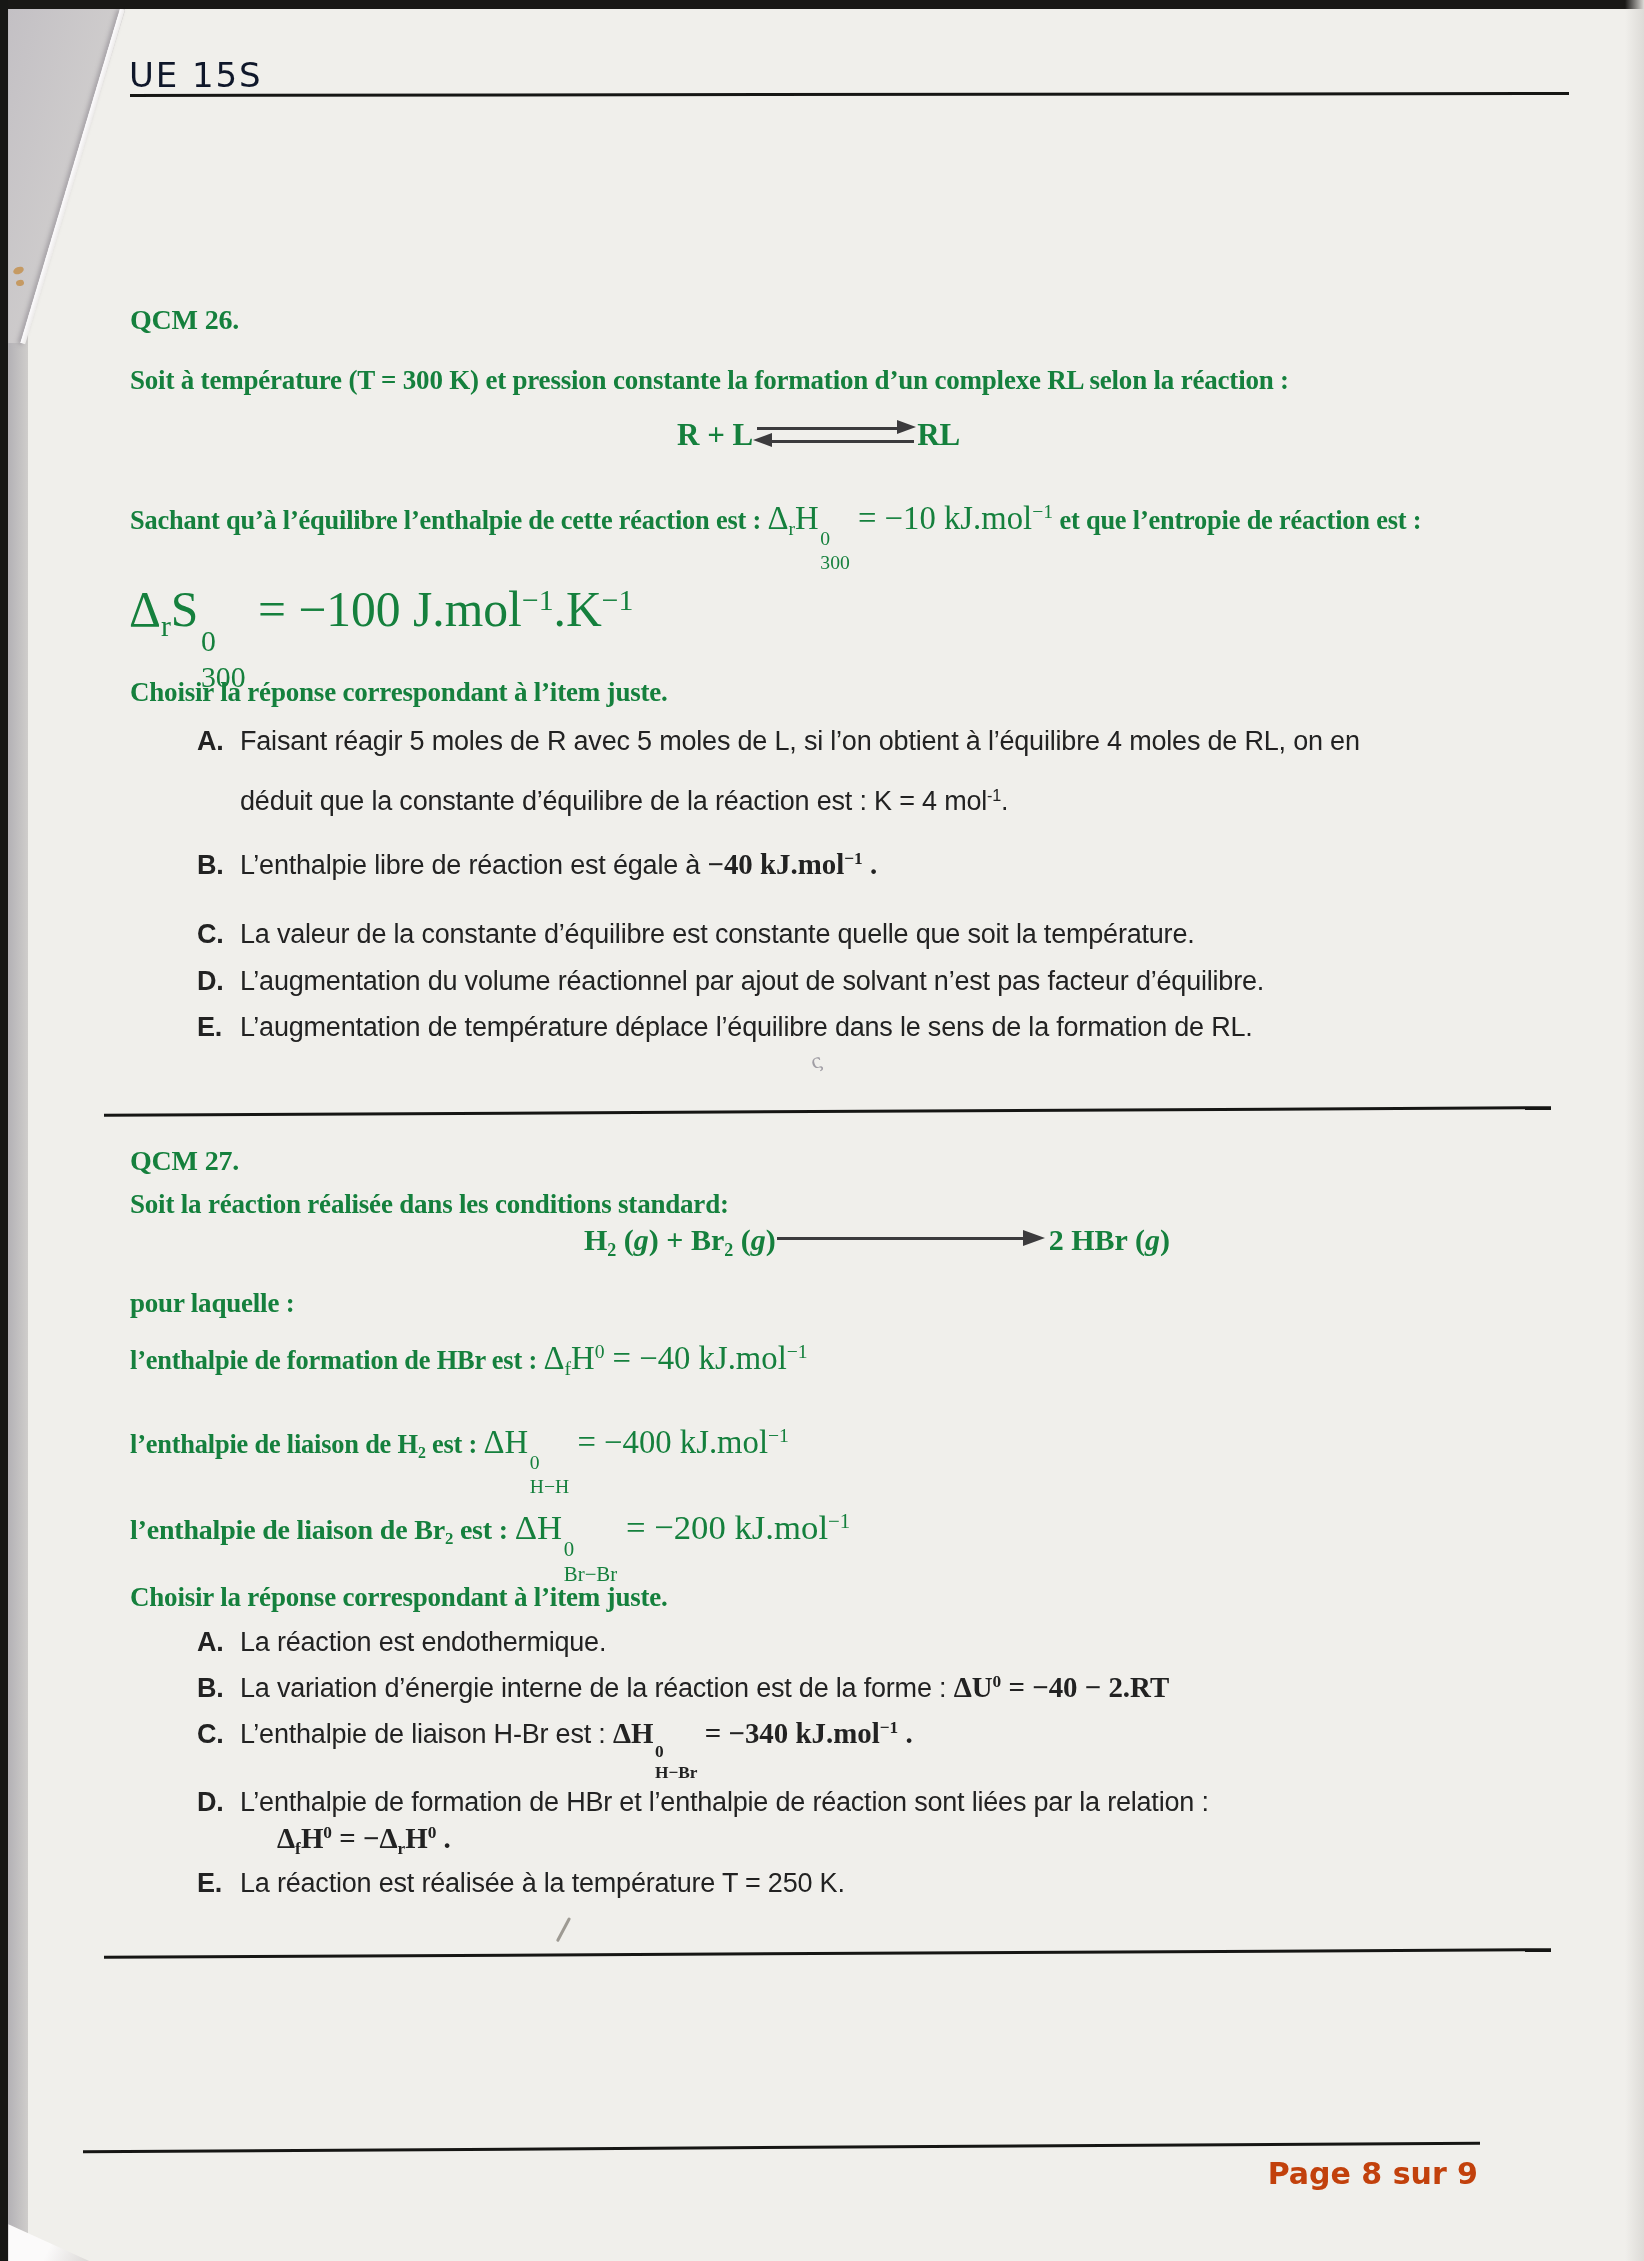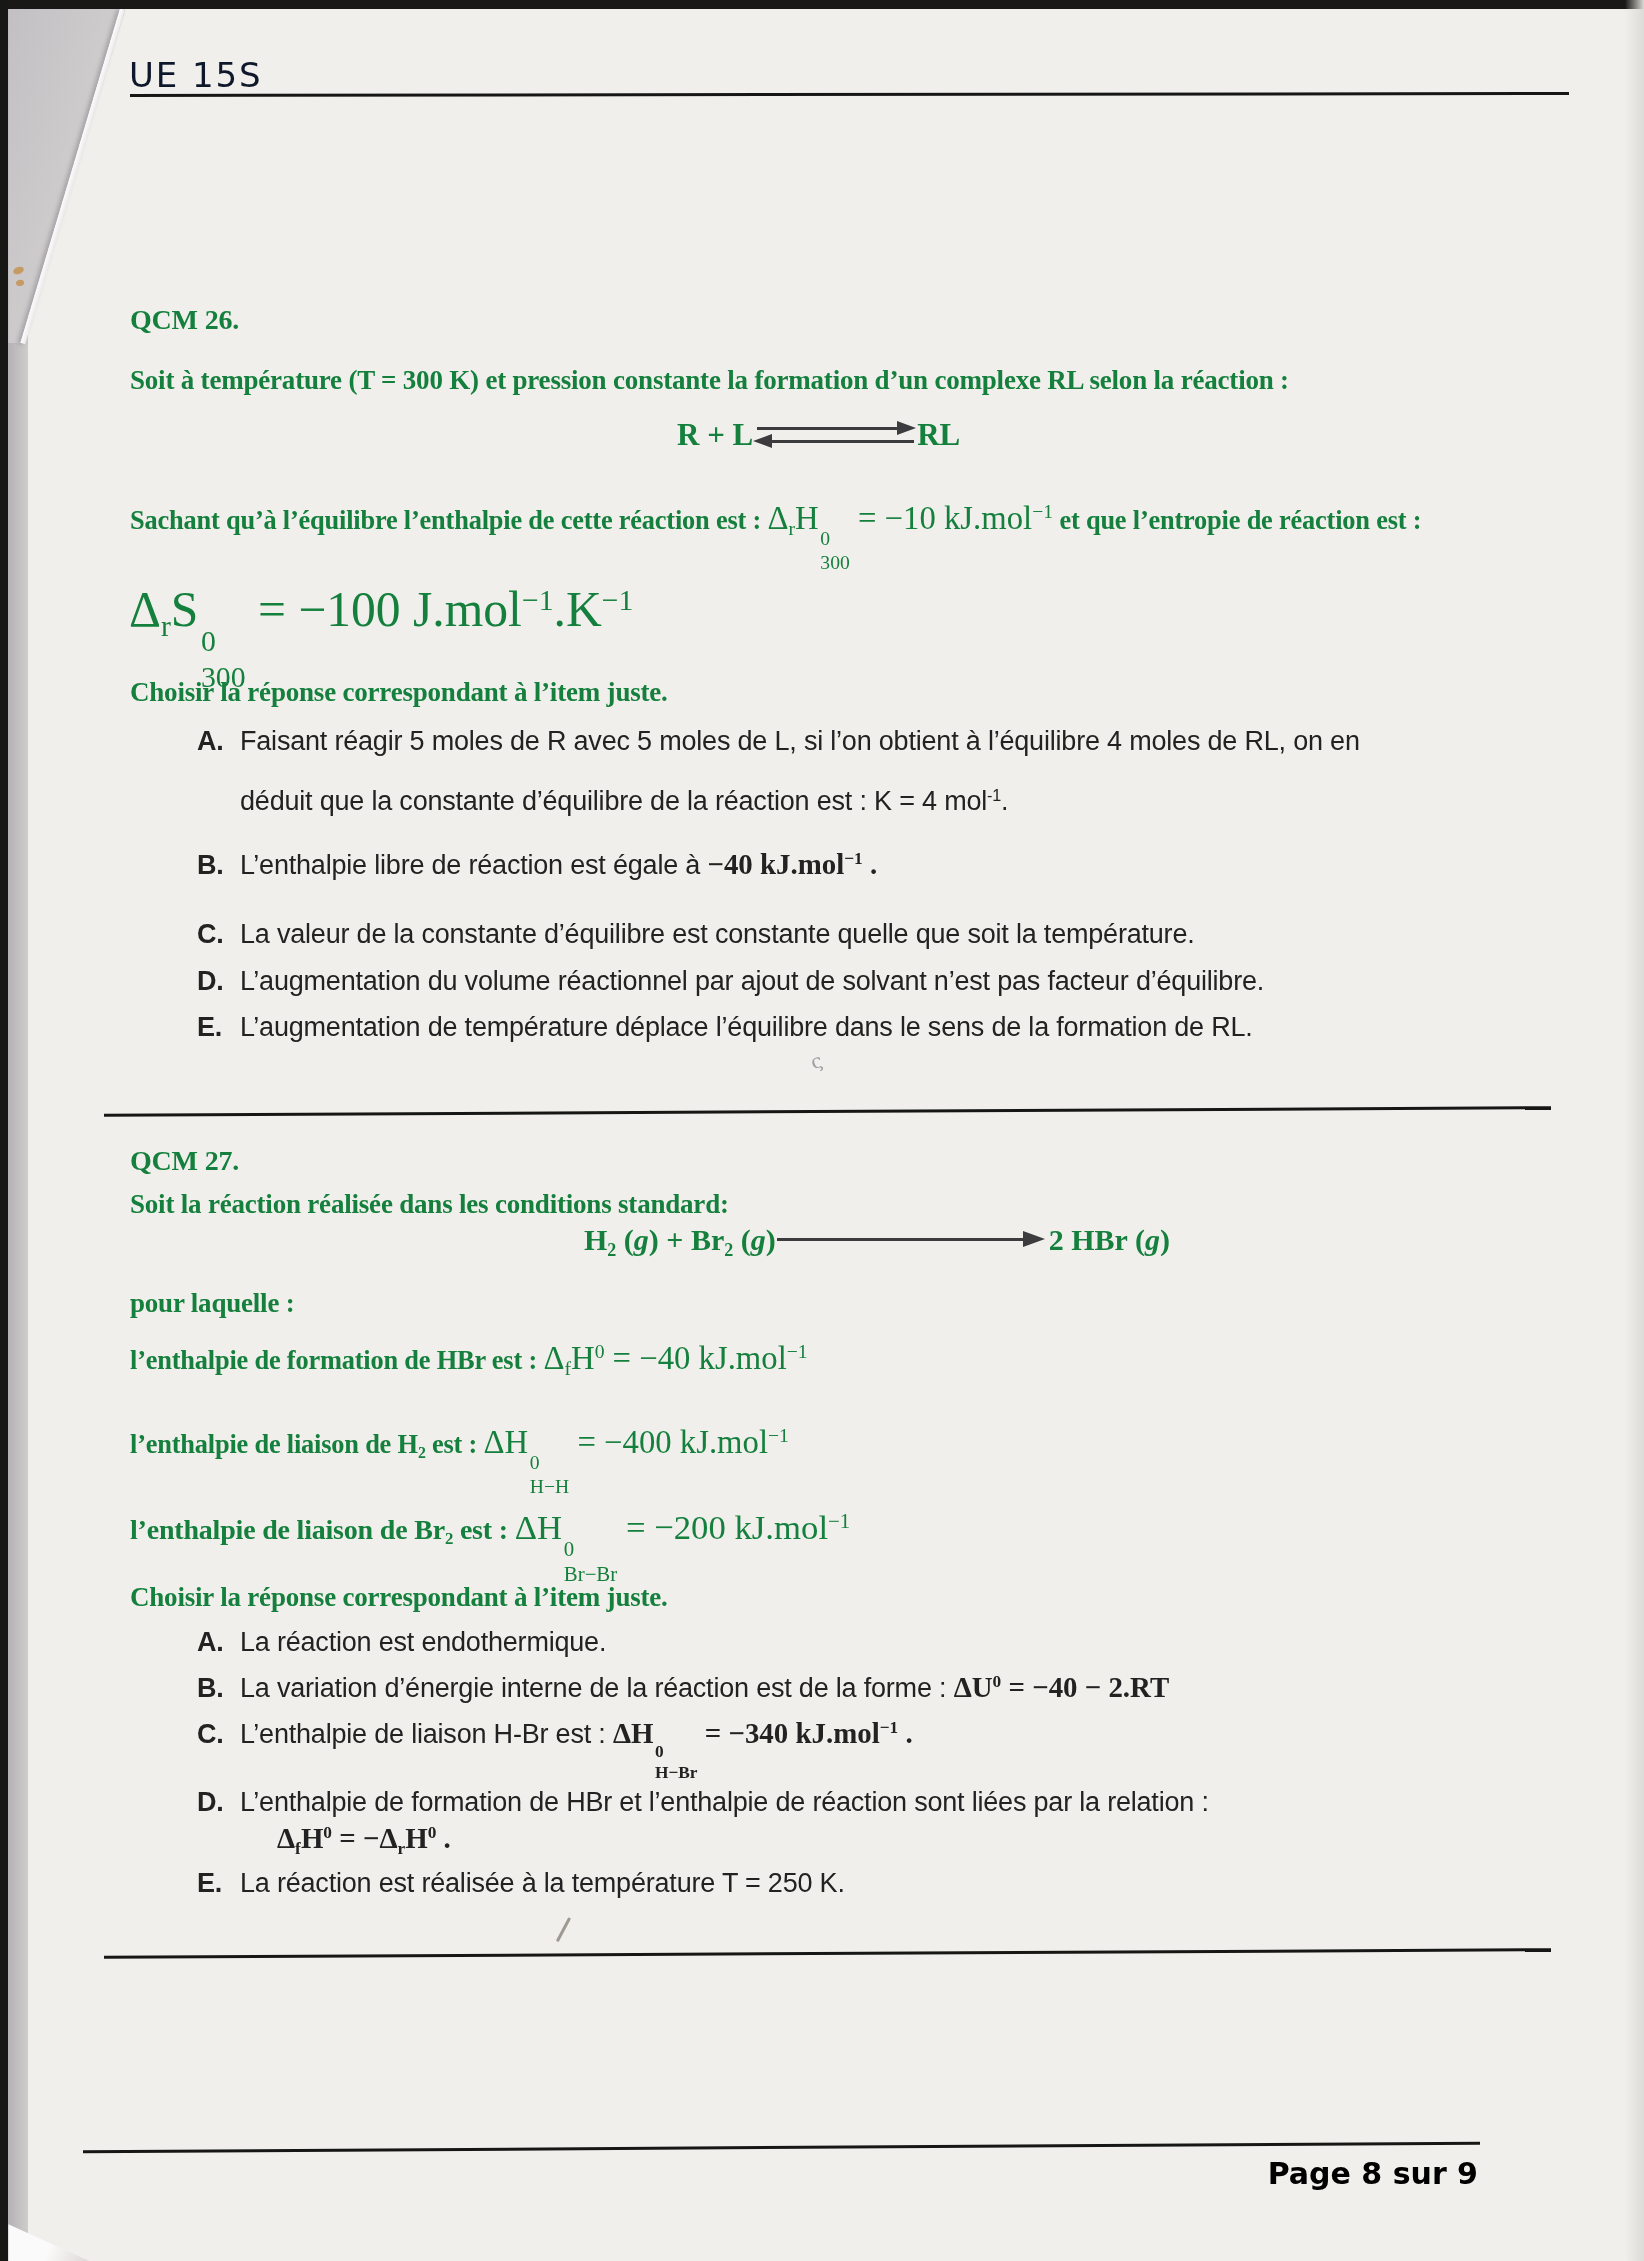--- a/index.html
+++ b/index.html
@@ -56,7 +56,7 @@
   .stk{display:inline-flex;flex-direction:column;align-items:flex-start;line-height:1;vertical-align:-0.5em;margin-left:0.05em;gap:0.12em;}
   .stk .stku,.stk .stkd{font-size:60%;}
 
-  .rxn{position:absolute;display:flex;align-items:center;gap:1px;line-height:1;}
+  .rxn{position:absolute;display:flex;align-items:flex-start;gap:1px;line-height:1;}
   .eqarrows{position:relative;display:inline-block;width:162px;height:30px;flex:none;}
   .eqarrows .l1{position:absolute;left:2.6px;top:7.7px;width:146px;height:3.2px;background:#3c3b3d;}
   .eqarrows .h1{position:absolute;left:143px;top:1.3px;width:0;height:0;border-left:19.3px solid #3c3b3d;border-top:7px solid transparent;border-bottom:7px solid transparent;}

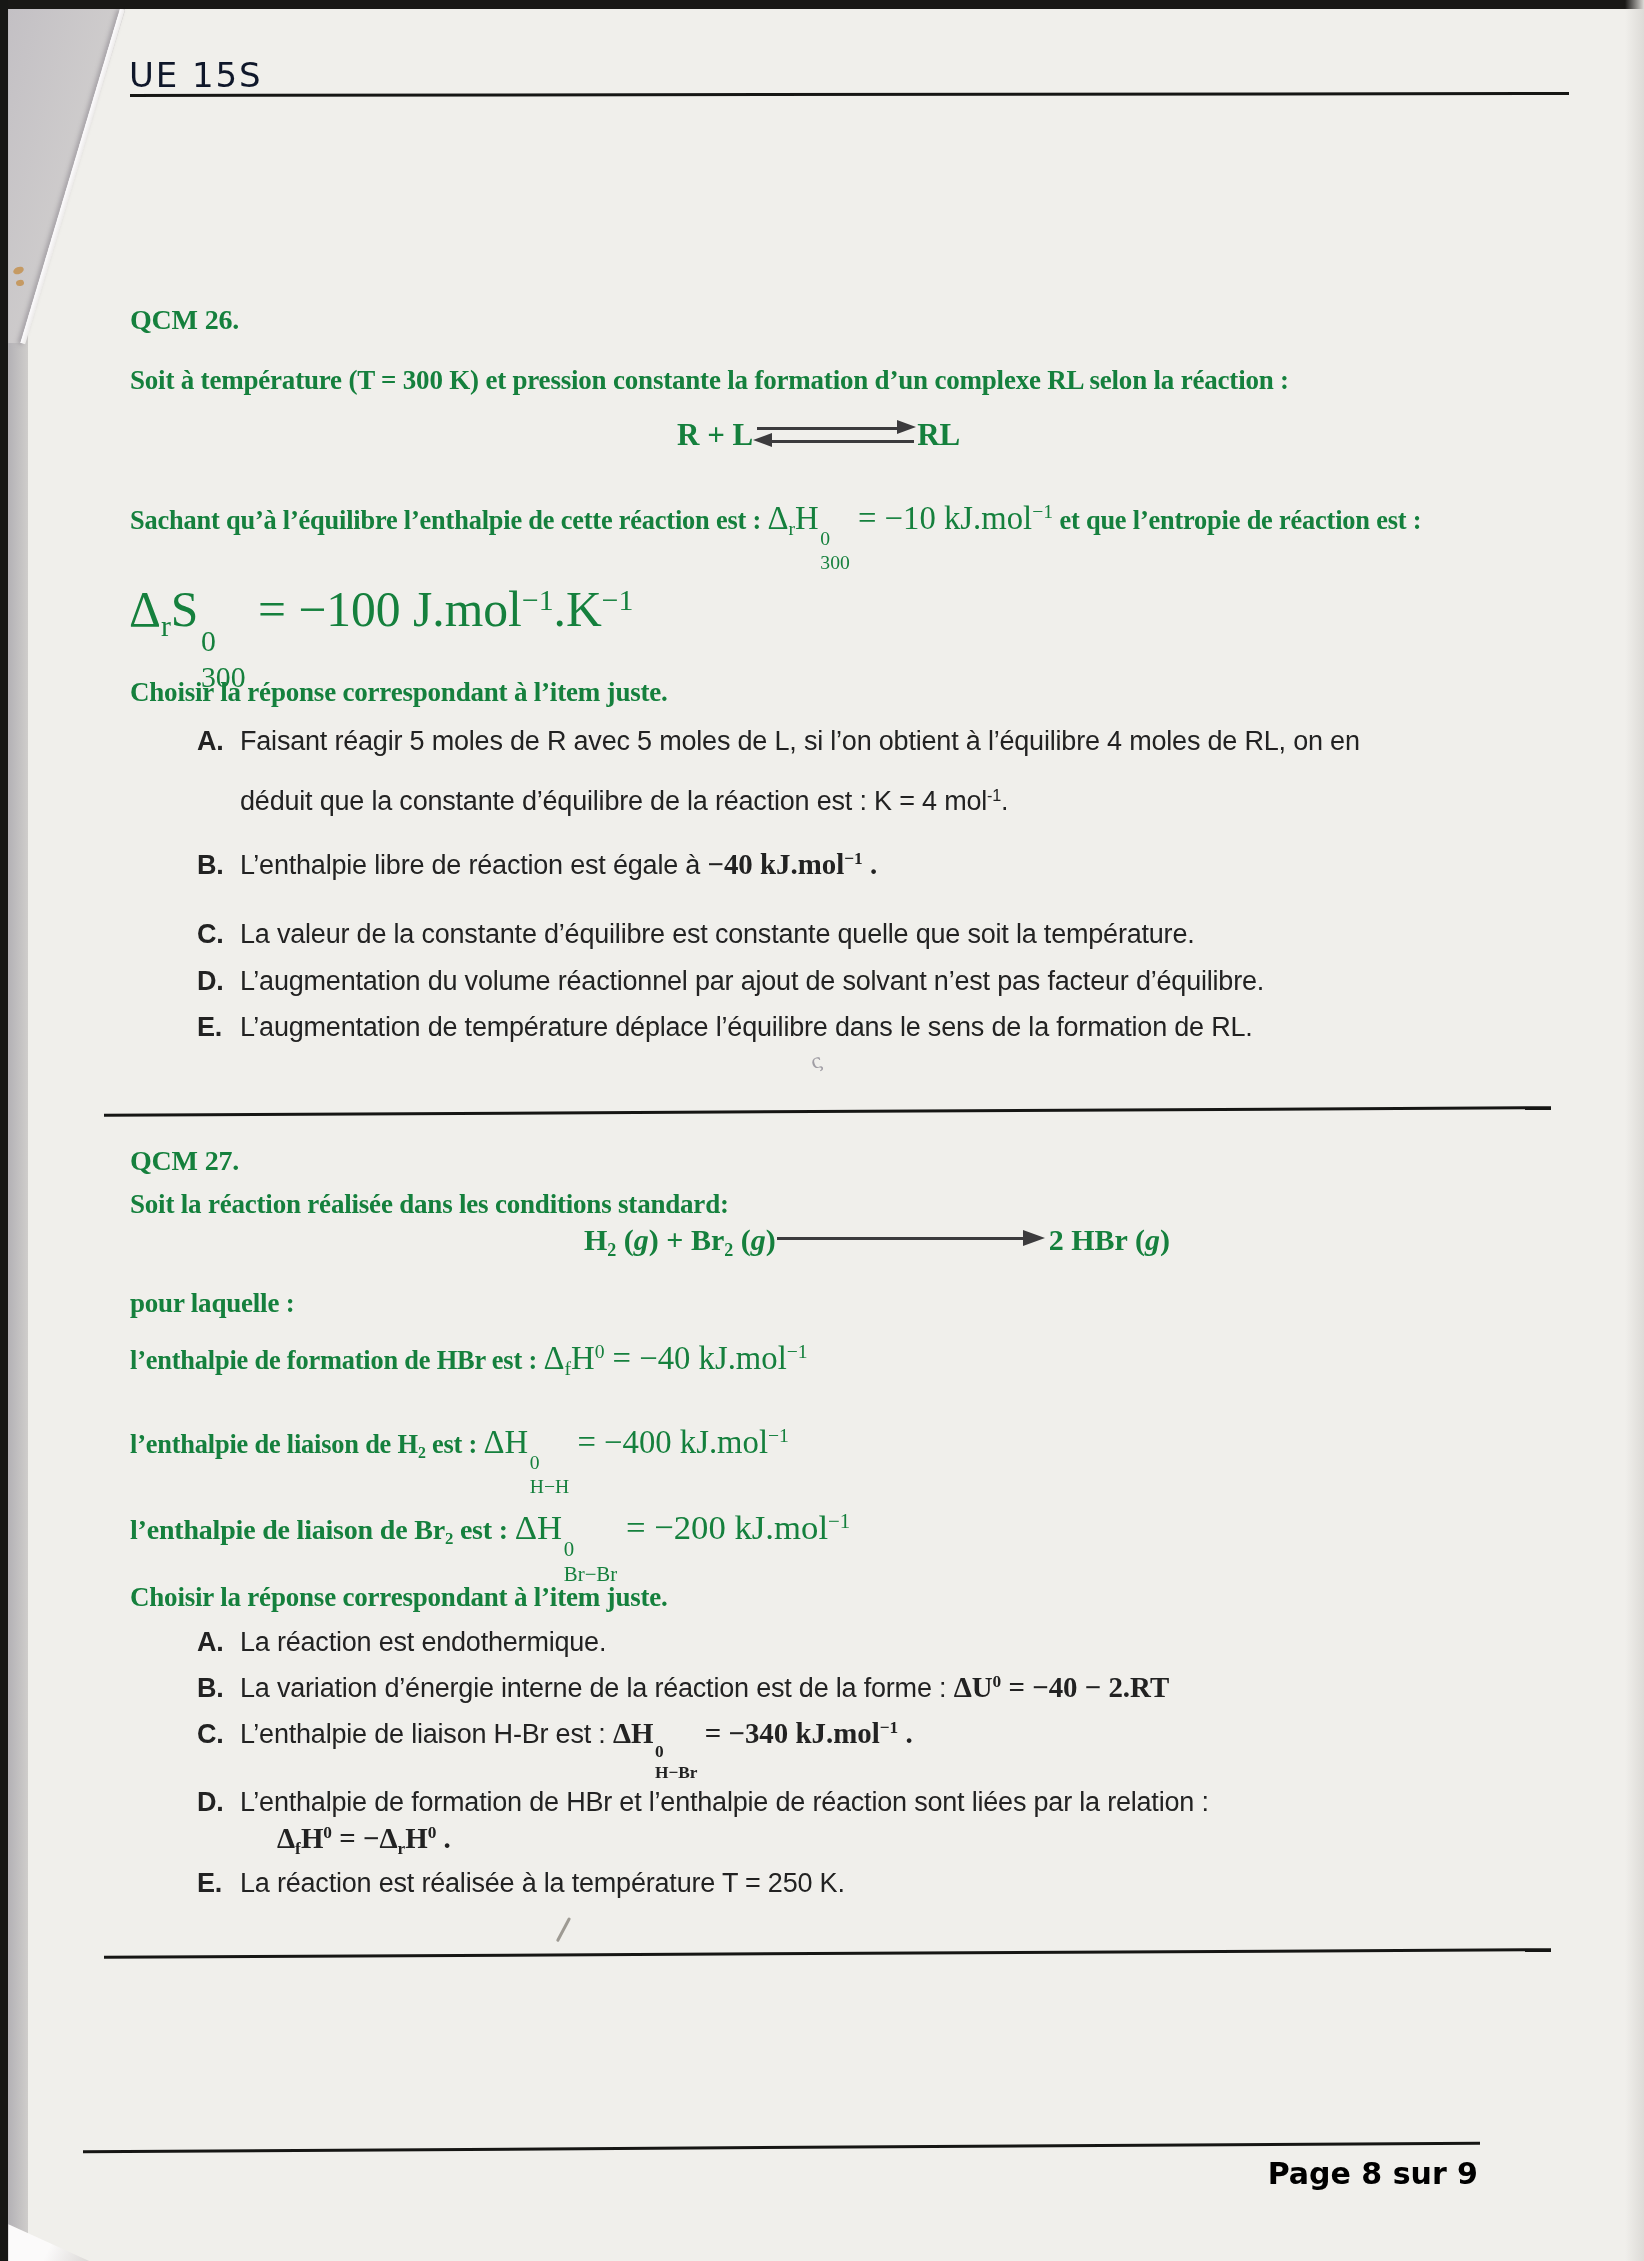--- a/index.html
+++ b/index.html
@@ -38,7 +38,7 @@
   .rule-footer{left:83px;top:2146px;width:1397px;height:3.2px;transform:rotate(-0.35deg);}
 
   .course{position:absolute;left:129px;top:55px;font-family:"DejaVu Sans",sans-serif;font-weight:400;font-size:34px;letter-spacing:1.9px;color:#0f172a;}
-  .pagenum{position:absolute;right:166px;top:2156px;font-family:"DejaVu Sans",sans-serif;font-weight:700;font-size:30px;color:#000000;}
+  .pagenum{position:absolute;right:166px;top:2156px;font-family:"DejaVu Sans",sans-serif;font-weight:700;font-size:30px;color:#c2410c;}
 
   .t{position:absolute;white-space:nowrap;line-height:1.25;font-size:27px;letter-spacing:-0.2px;}
   .rb{font-family:"Liberation Serif",serif;font-weight:700;color:#15803d;}

